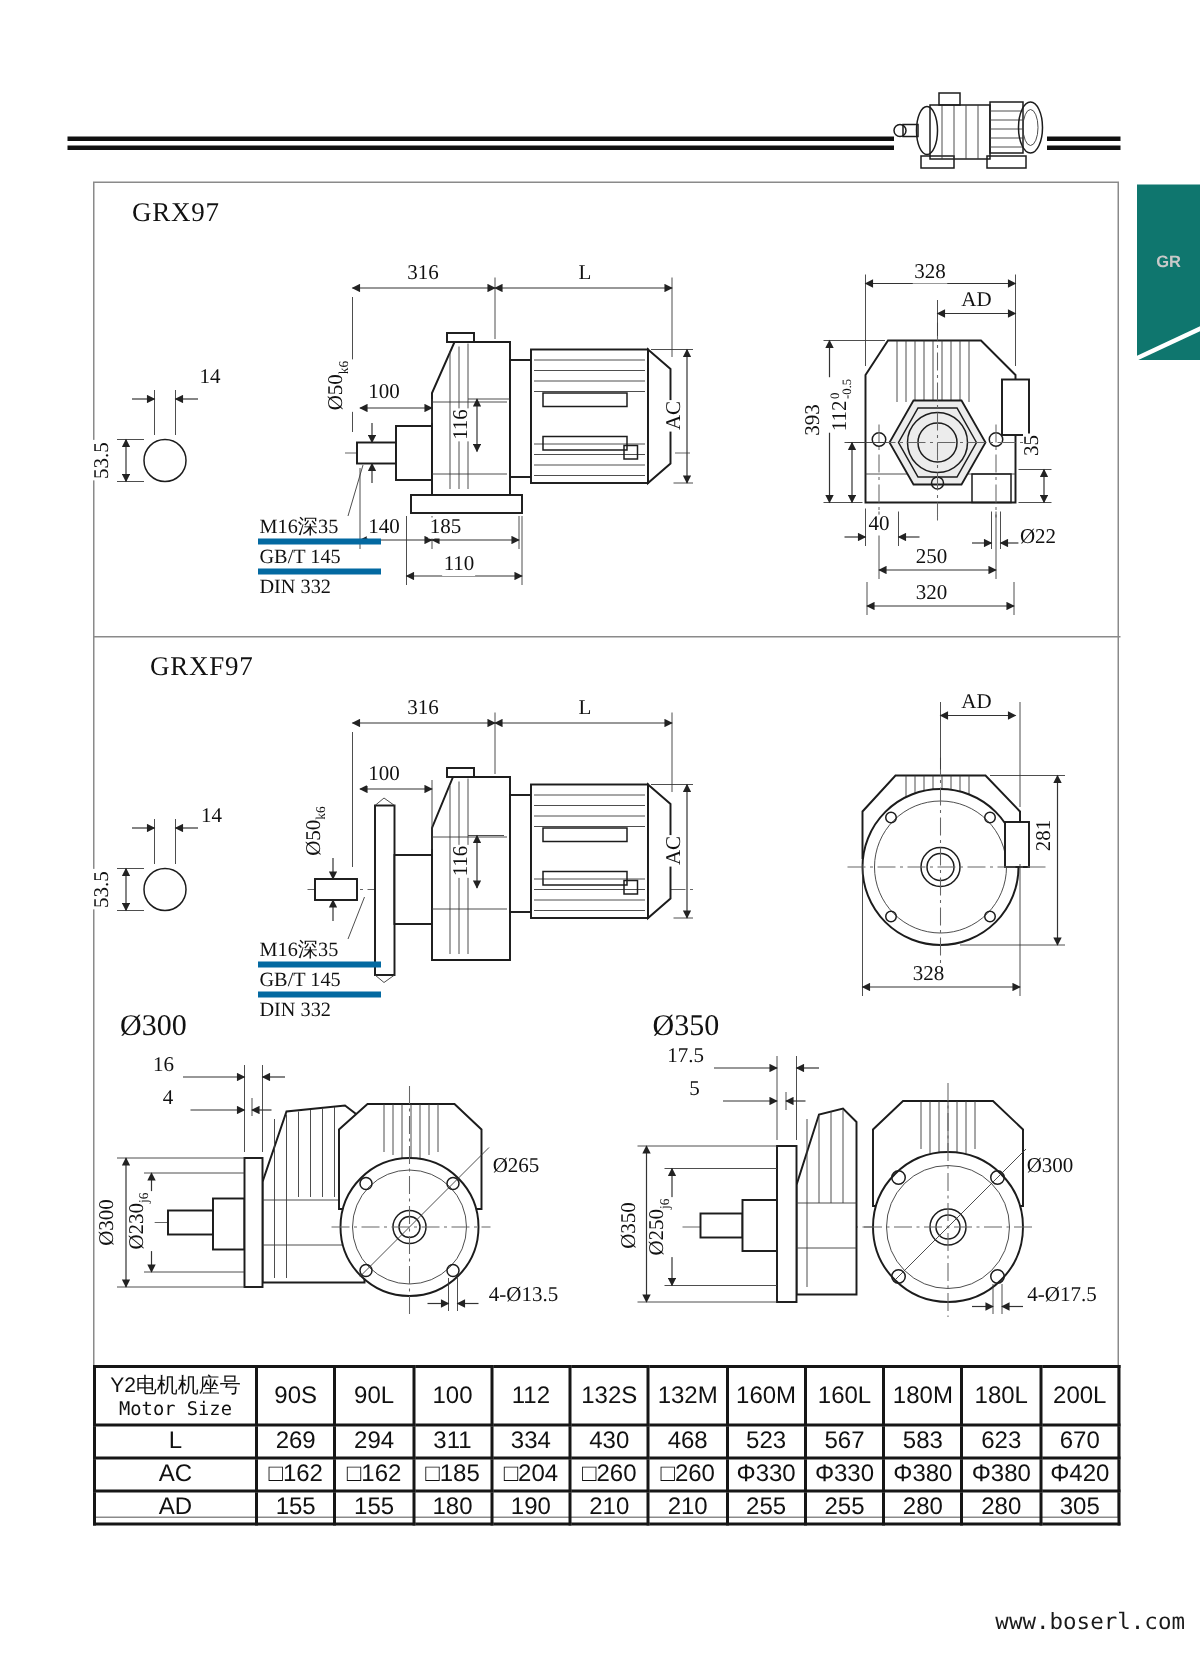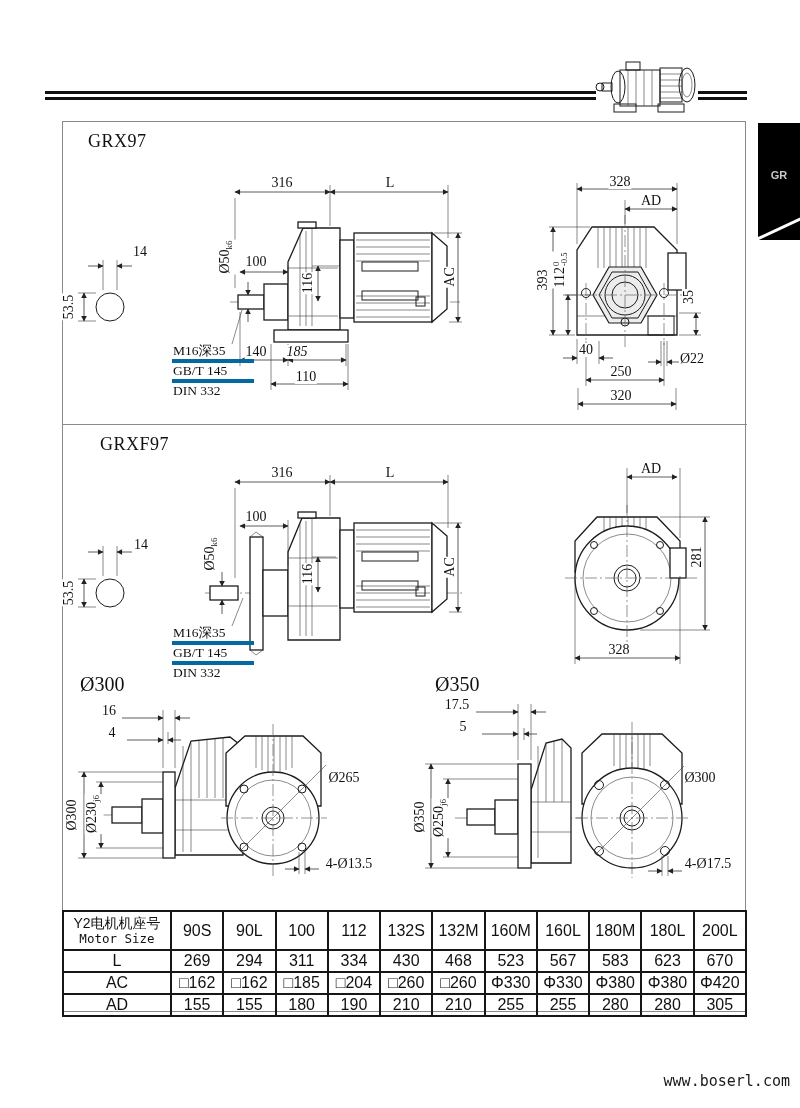--- a/index.html
+++ b/index.html
@@ -9,7 +9,7 @@
   .mainbox{position:absolute;left:62px;top:121px;width:684px;height:891px;
            border:1px solid #8a8a8a;box-sizing:border-box;background:transparent;}
   .divider{position:absolute;left:62px;top:424px;width:685px;height:1px;background:#8a8a8a;}
-  .sidetab{position:absolute;left:758px;top:123px;width:42px;height:117px;background:#000000;overflow:hidden;}
+  .sidetab{position:absolute;left:758px;top:123px;width:42px;height:117px;background:#0f766e;overflow:hidden;}
   .sidetab .gr{position:absolute;left:0;top:46px;width:42px;text-align:center;
                font-family:"Liberation Sans",sans-serif;font-weight:bold;font-size:11px;color:#c9c9c9;}
   .sidetab .diag{position:absolute;left:-6px;top:104px;width:56px;height:3px;background:#fff;transform:rotate(-25deg);}

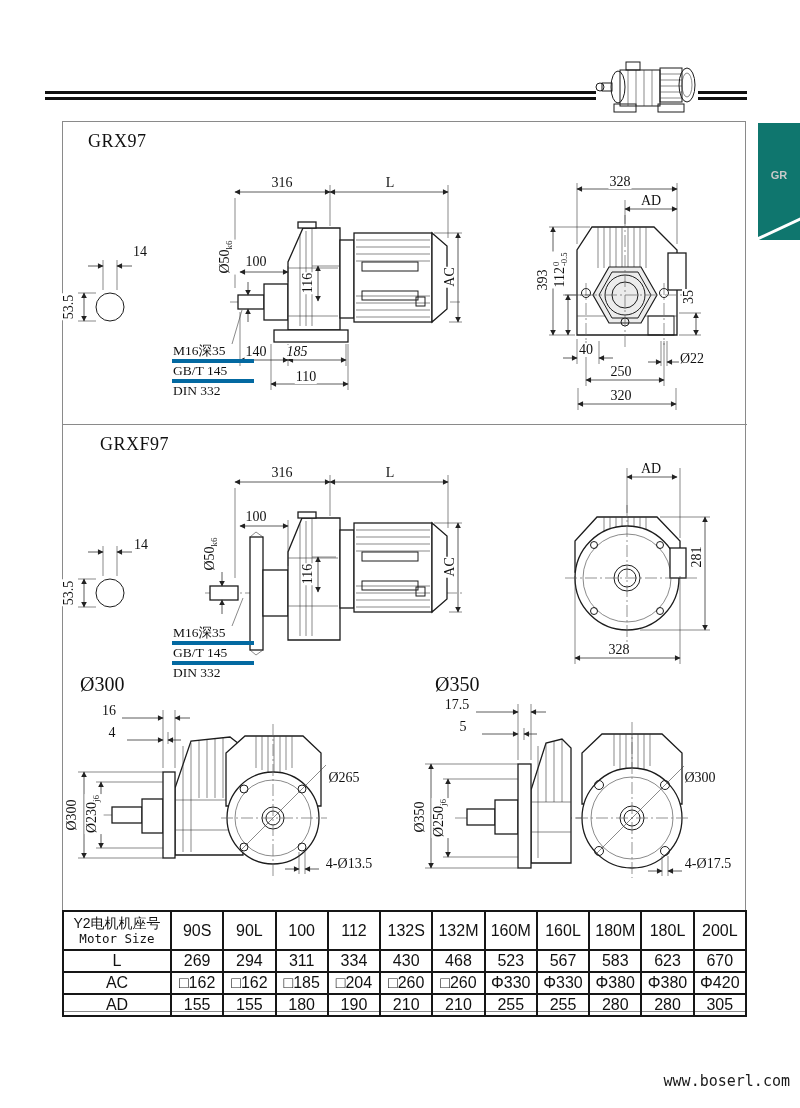--- a/index.html
+++ b/index.html
@@ -310,7 +310,7 @@
   <span class="lbl rot z2" style="left:308px;top:283px;">116</span>
   <span class="lbl rot z2" style="left:450px;top:277px;">AC</span>
   <span class="lbl z2" style="left:256px;top:352px;text-align:right;">140</span>
-  <span class="lbl z2" style="left:297px;top:352px;font-style:italic;">185</span>
+  <span class="lbl z2" style="left:297px;top:352px;">185</span>
   <span class="lbl z2" style="left:306px;top:377px;">110</span>
   <div class="notes z2" style="left:172px;top:343px;">
     <div class="n">M16深35</div>

